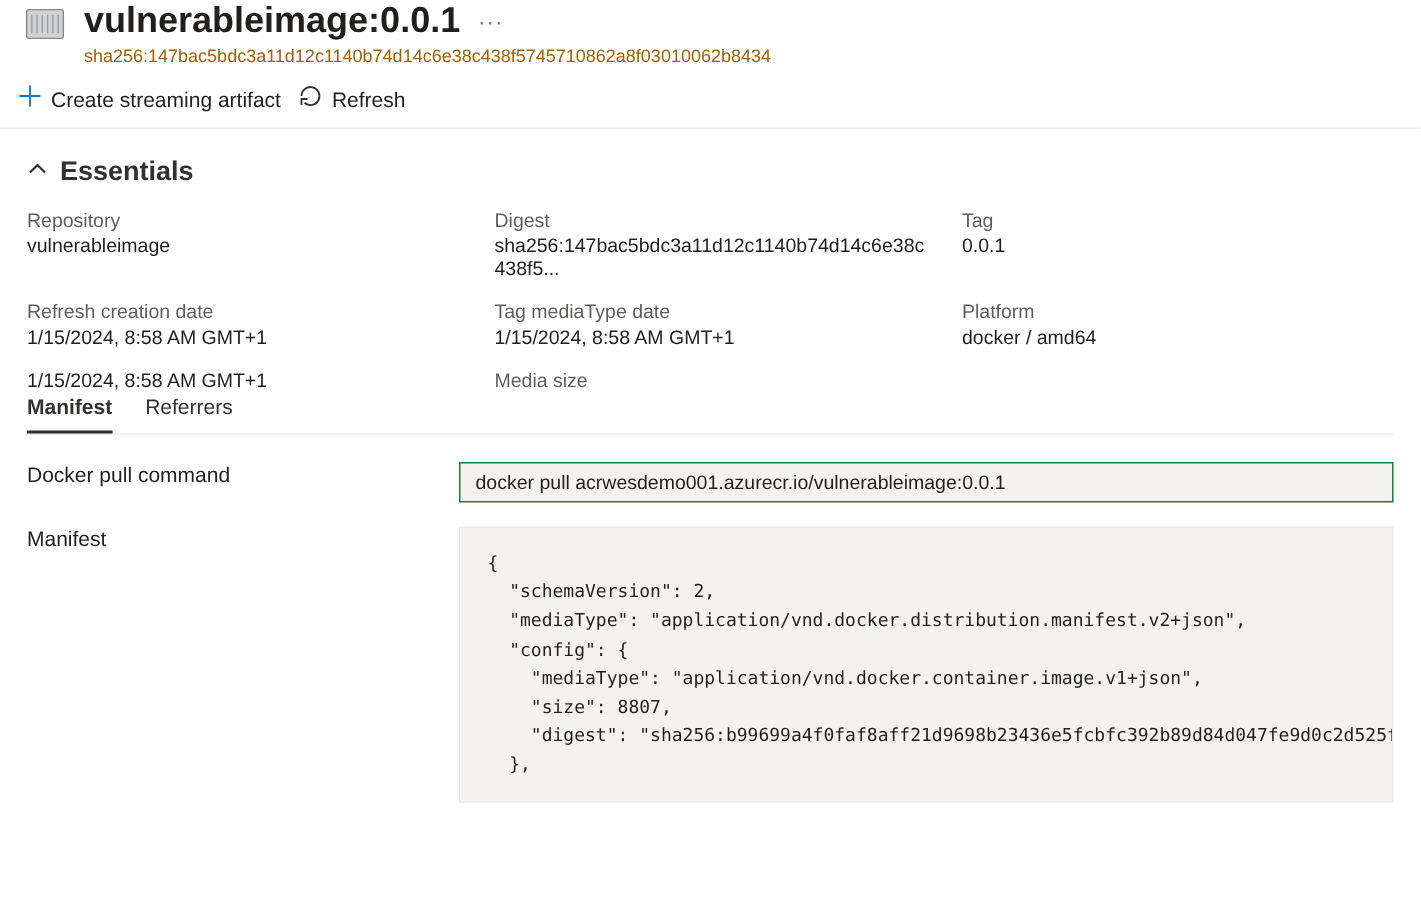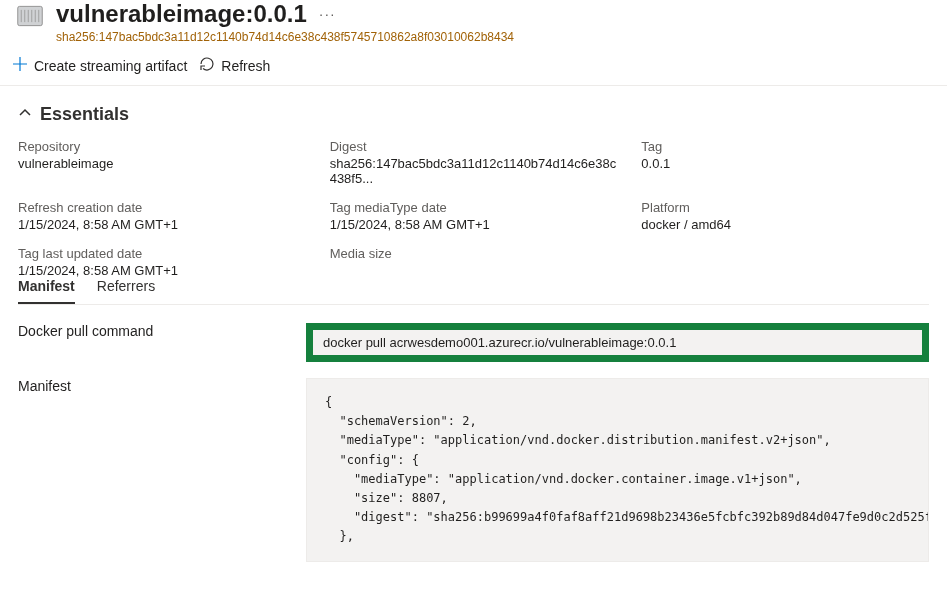--- a/index.html
+++ b/index.html
@@ -109,7 +109,6 @@
       <div class="field-value">docker / amd64</div>
     </div>
     <div>
-      <div class="field-label">Tag last updated date</div>
       <div class="field-value">1/15/2024, 8:58 AM GMT+1</div>
     </div>
     <div>

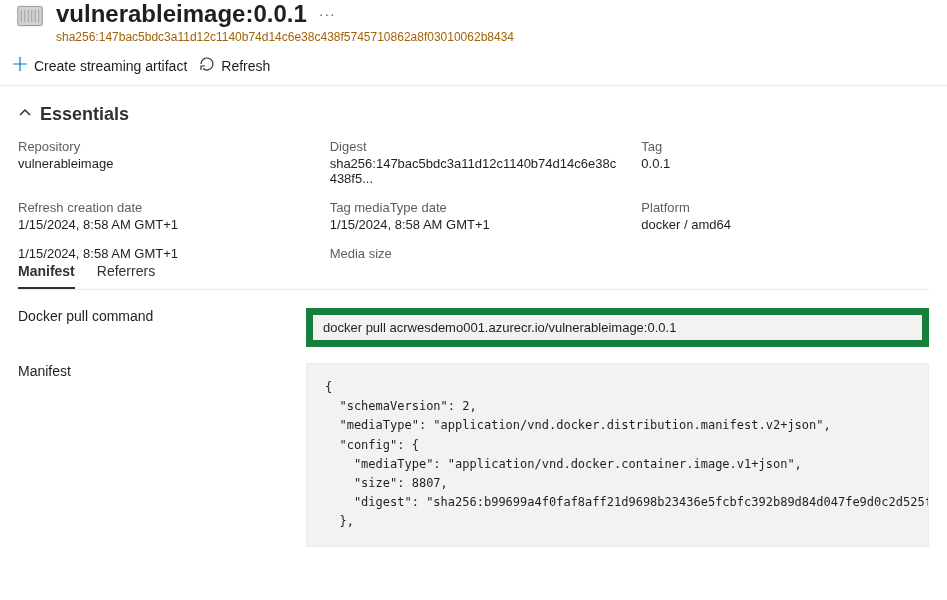--- a/index.html
+++ b/index.html
@@ -26,7 +26,7 @@
     .tab.active { font-weight: 600; border-bottom-color: #323130; }
     .details { display: grid; grid-template-columns: 270px 1fr; gap: 16px 18px; align-items: flex-start; }
     .details-label { font-size: 14px; color: #201f1e; }
-    .pull-input { width: 100%; font-family: "Segoe UI", sans-serif; font-size: 13px; padding: 5px 10px; border: 7px solid #15803d; background: #f3f2f1; color: #201f1e; }
+    .pull-input { width: 100%; font-family: "Segoe UI", sans-serif; font-size: 13px; padding: 5px 10px; border: 1px solid #15803d; background: #f3f2f1; color: #201f1e; }
     .manifest-box { background: #f3f2f1; border: 1px solid #edebe9; padding: 14px 18px; font-family: "Menlo", "Consolas", monospace; font-size: 12px; color: #201f1e; white-space: pre; overflow: hidden; line-height: 1.6; }
   </style>
 </head>

